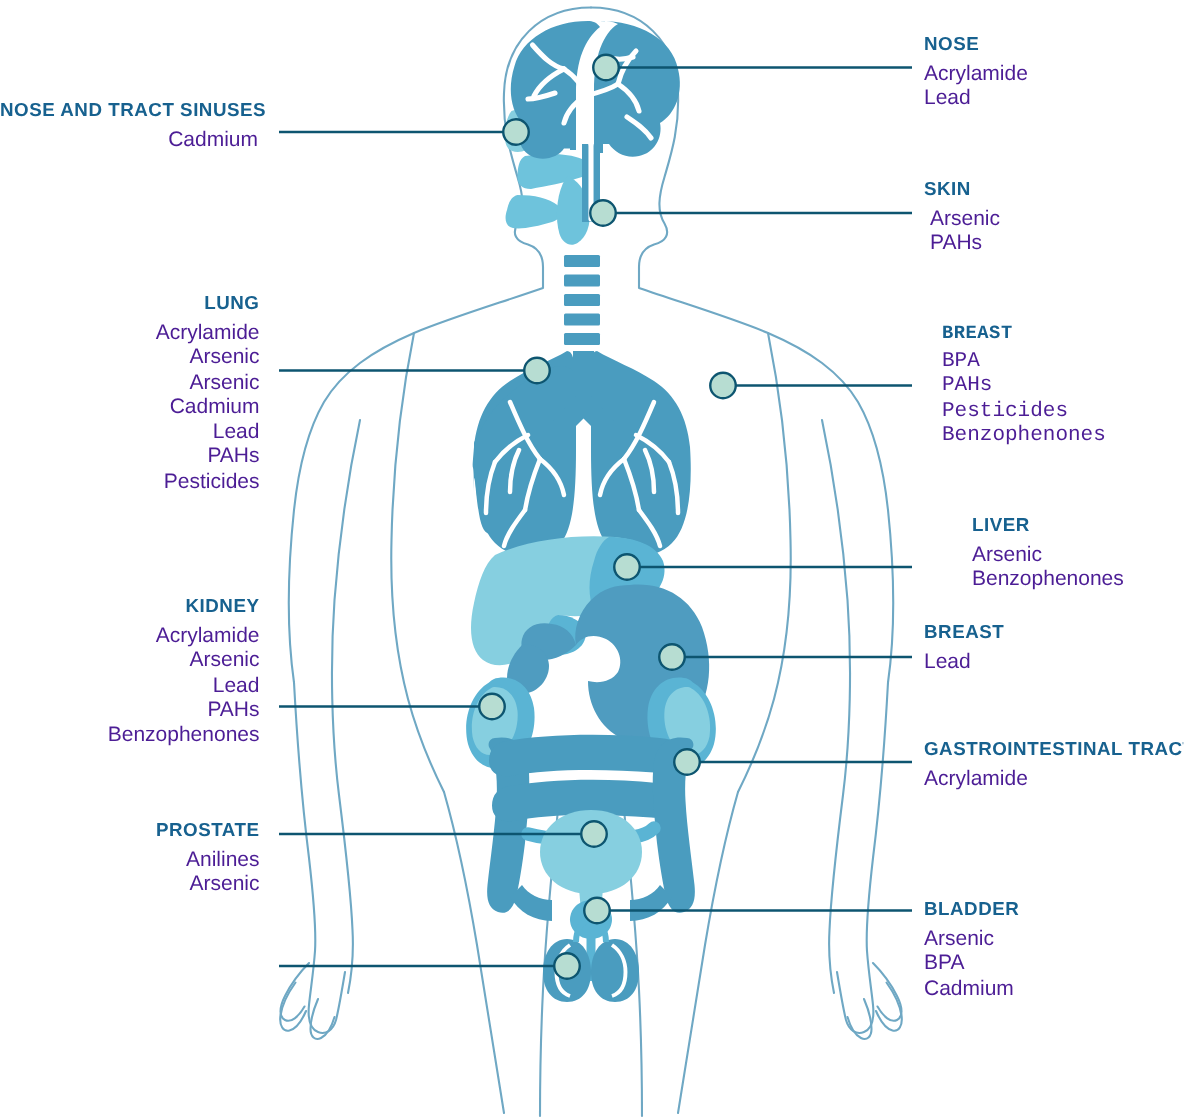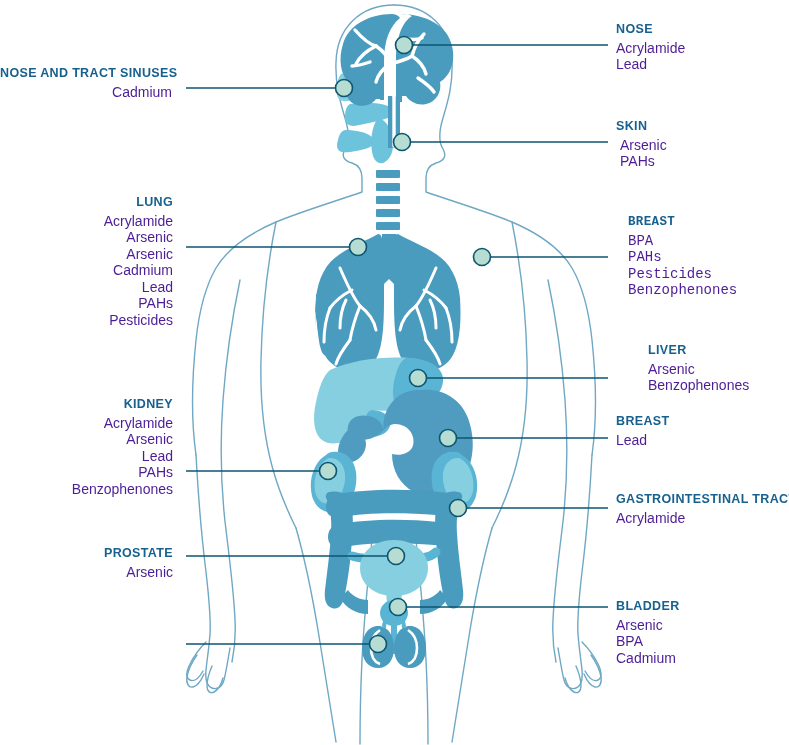--- a/index.html
+++ b/index.html
@@ -508,6 +508,7 @@
 
   <div class="callout left" style="left:0px; top:546px; width:173px;">
     <div class="organ-title">PROSTATE</div>
+    <div class="chem">Anilines</div>
     <div class="chem">Arsenic</div>
   </div>
 

